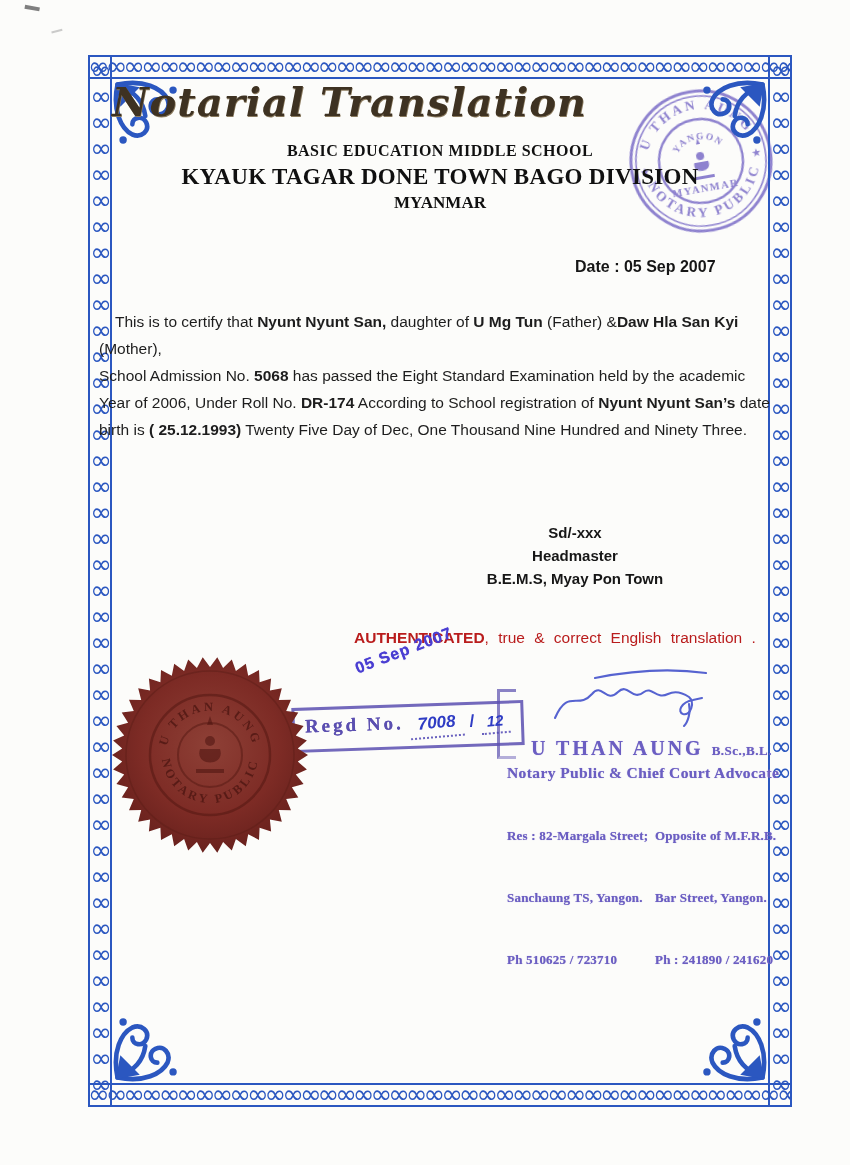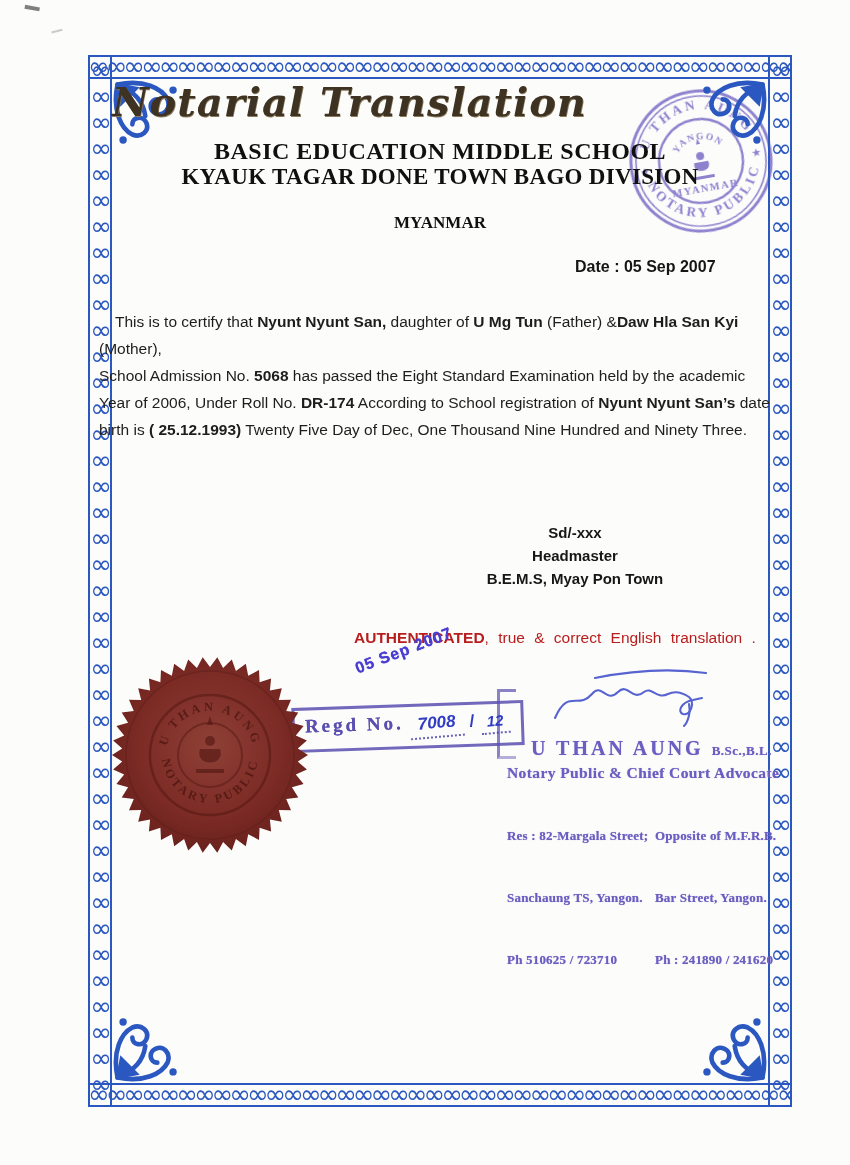--- a/index.html
+++ b/index.html
@@ -35,7 +35,7 @@
          letter-spacing:1px;color:#3e3222;text-shadow:0.6px 0.6px 0 #8a7a5e;}
   .school{position:absolute;left:112px;top:138px;width:656px;text-align:center;z-index:3;
           font-family:"Liberation Serif",serif;font-weight:bold;color:#101010;}
-  .school .l1{font-size:24px;letter-spacing:.5px;line-height:26px;}
+  .school .l1{font-size:16px;letter-spacing:.5px;line-height:26px;}
   .school .l2{font-size:23px;letter-spacing:.3px;line-height:26px;}
   .school .l3{font-size:17px;line-height:26px;margin-top:20px;}
 

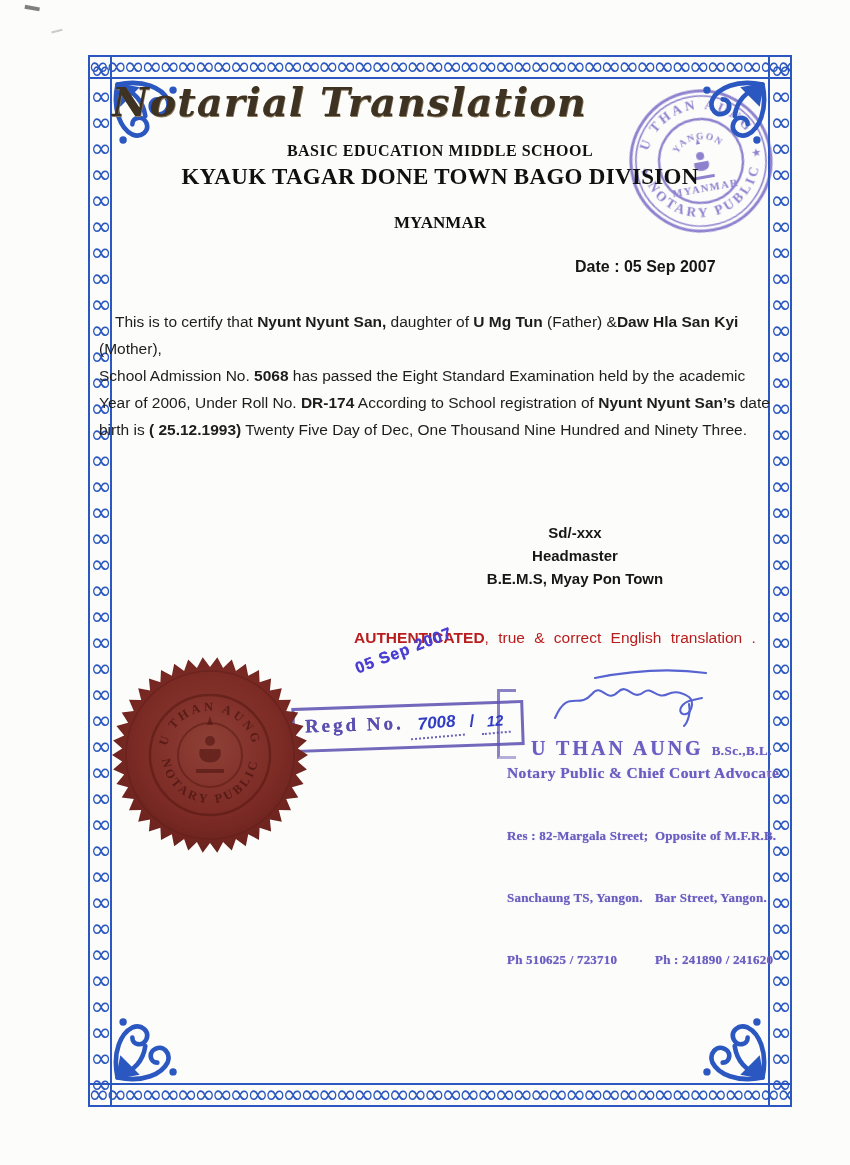--- a/index.html
+++ b/index.html
@@ -37,7 +37,7 @@
           font-family:"Liberation Serif",serif;font-weight:bold;color:#101010;}
   .school .l1{font-size:16px;letter-spacing:.5px;line-height:26px;}
   .school .l2{font-size:23px;letter-spacing:.3px;line-height:26px;}
-  .school .l3{font-size:17px;line-height:26px;margin-top:20px;}
+  .school .l3{font-size:17px;line-height:26px;}
 
   
   .round-stamp{position:absolute;left:626px;top:86px;z-index:1;transform:rotate(-10deg);opacity:.92;}

